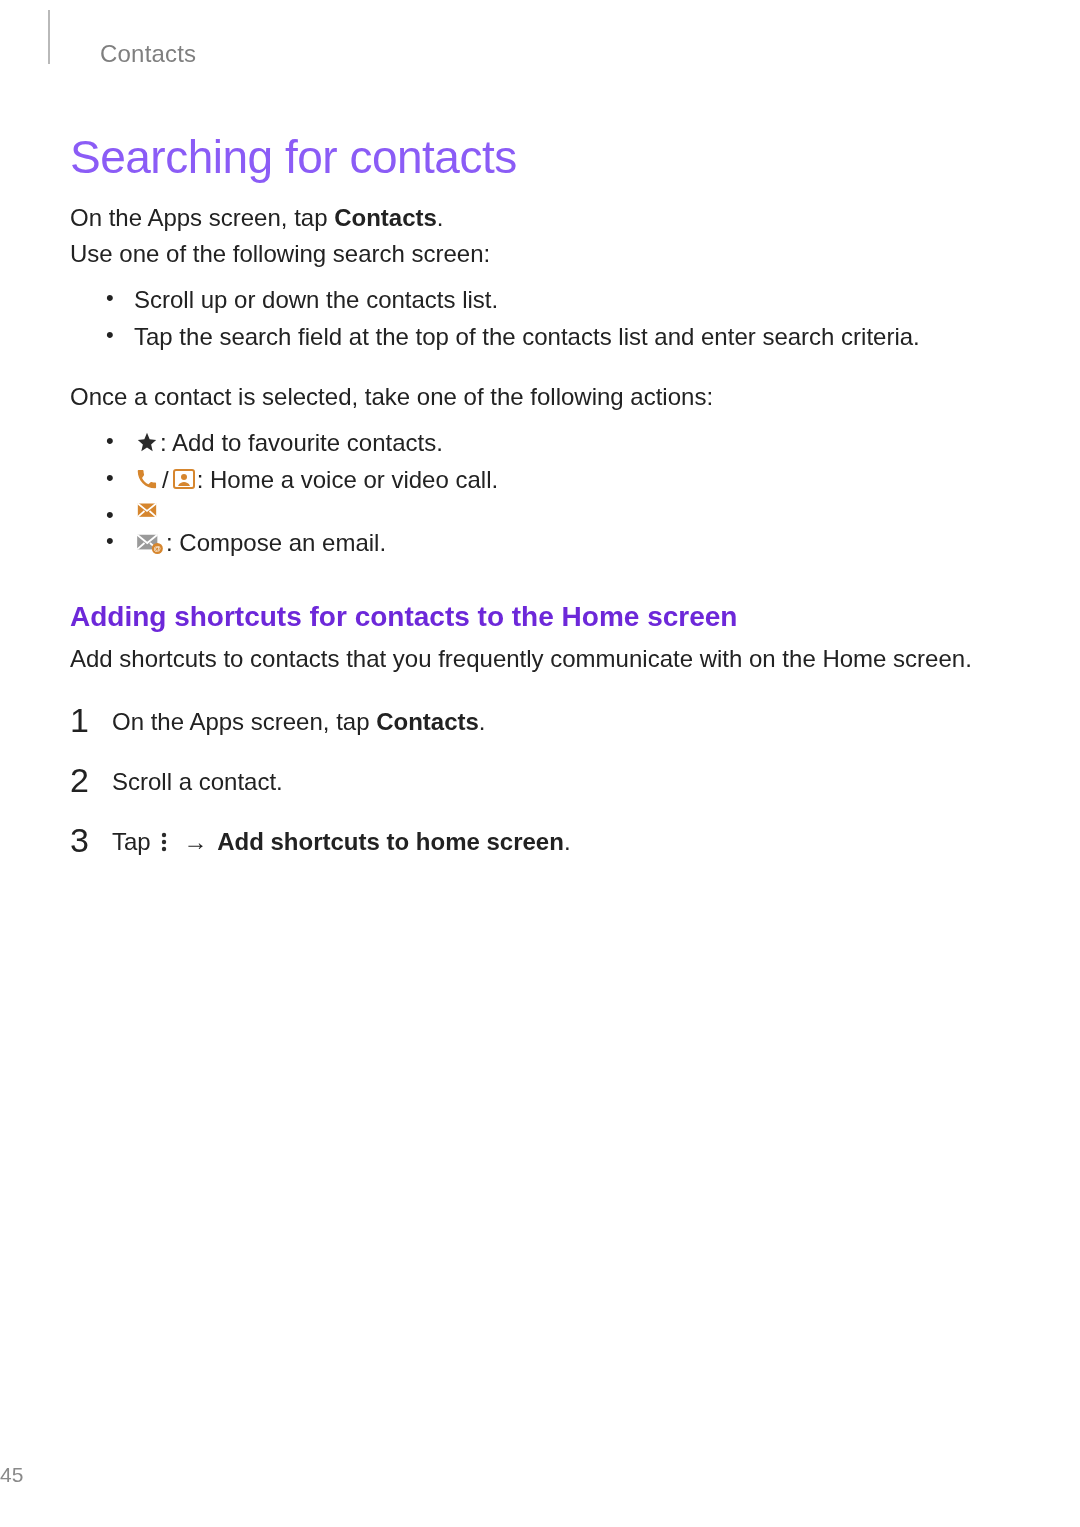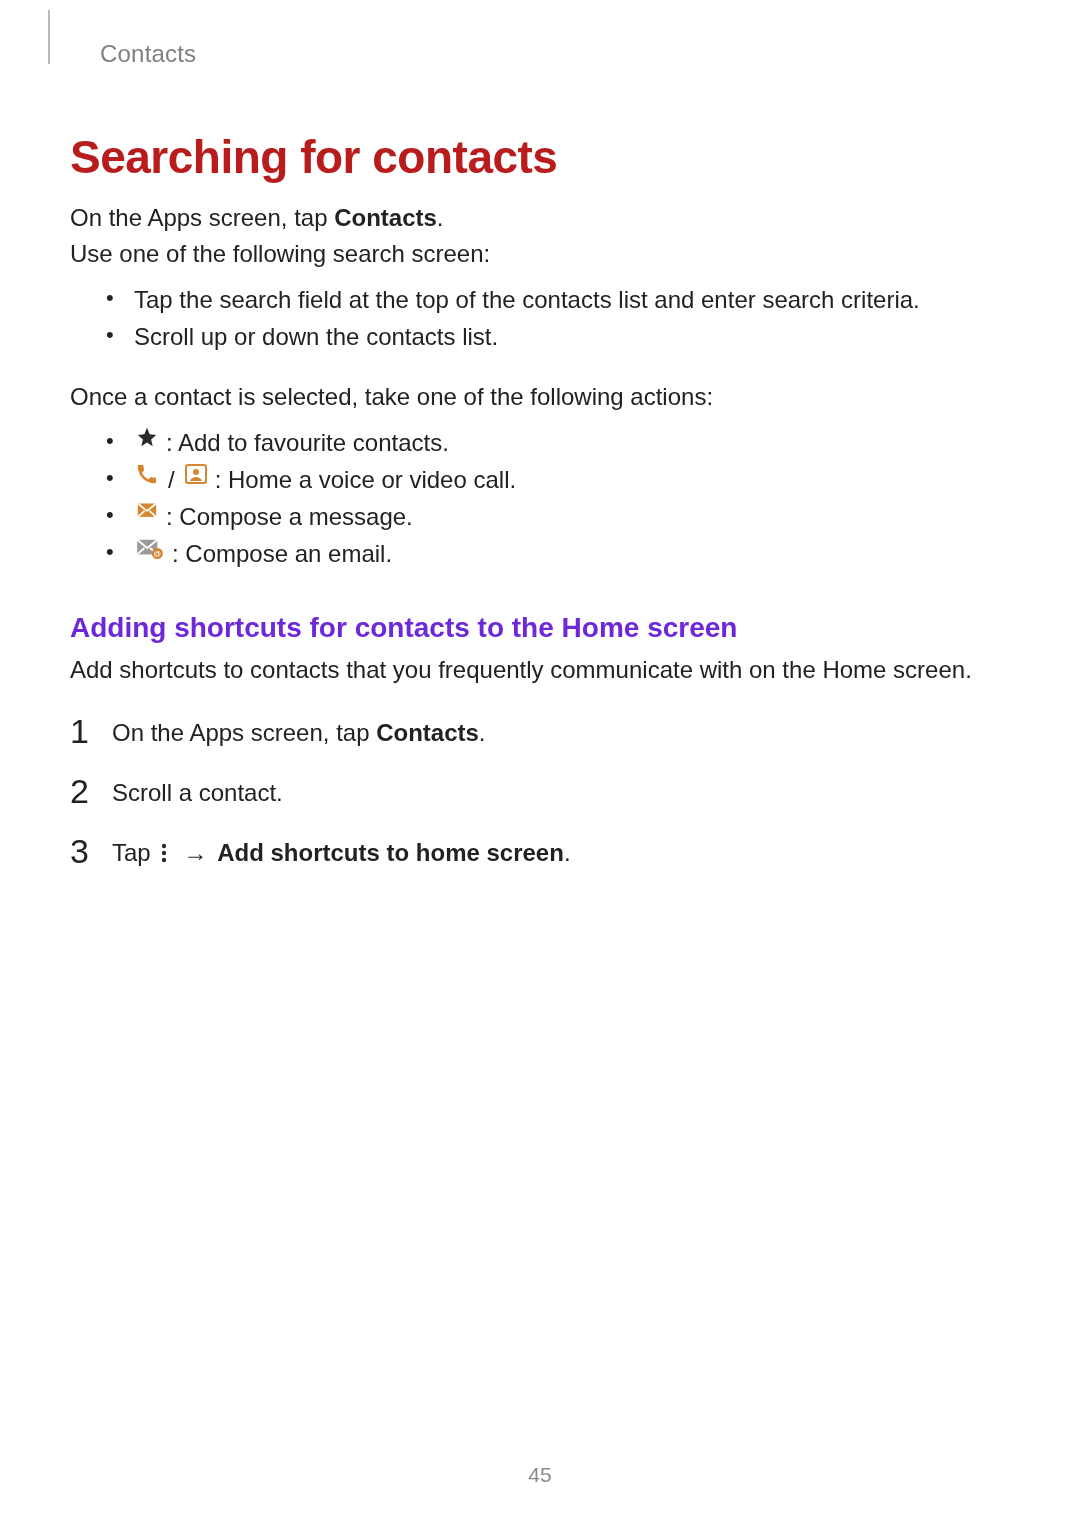--- a/index.html
+++ b/index.html
@@ -35,9 +35,9 @@
     letter-spacing: 0.2px;
   }
   h1.page-title {
-    color: #b91c1c;
+    color: #8b5cf6;
     font-size: 46px;
-    font-weight: 700;
+    font-weight: 400;
     margin: 62px 0 18px 0;
     letter-spacing: -0.5px;
   }

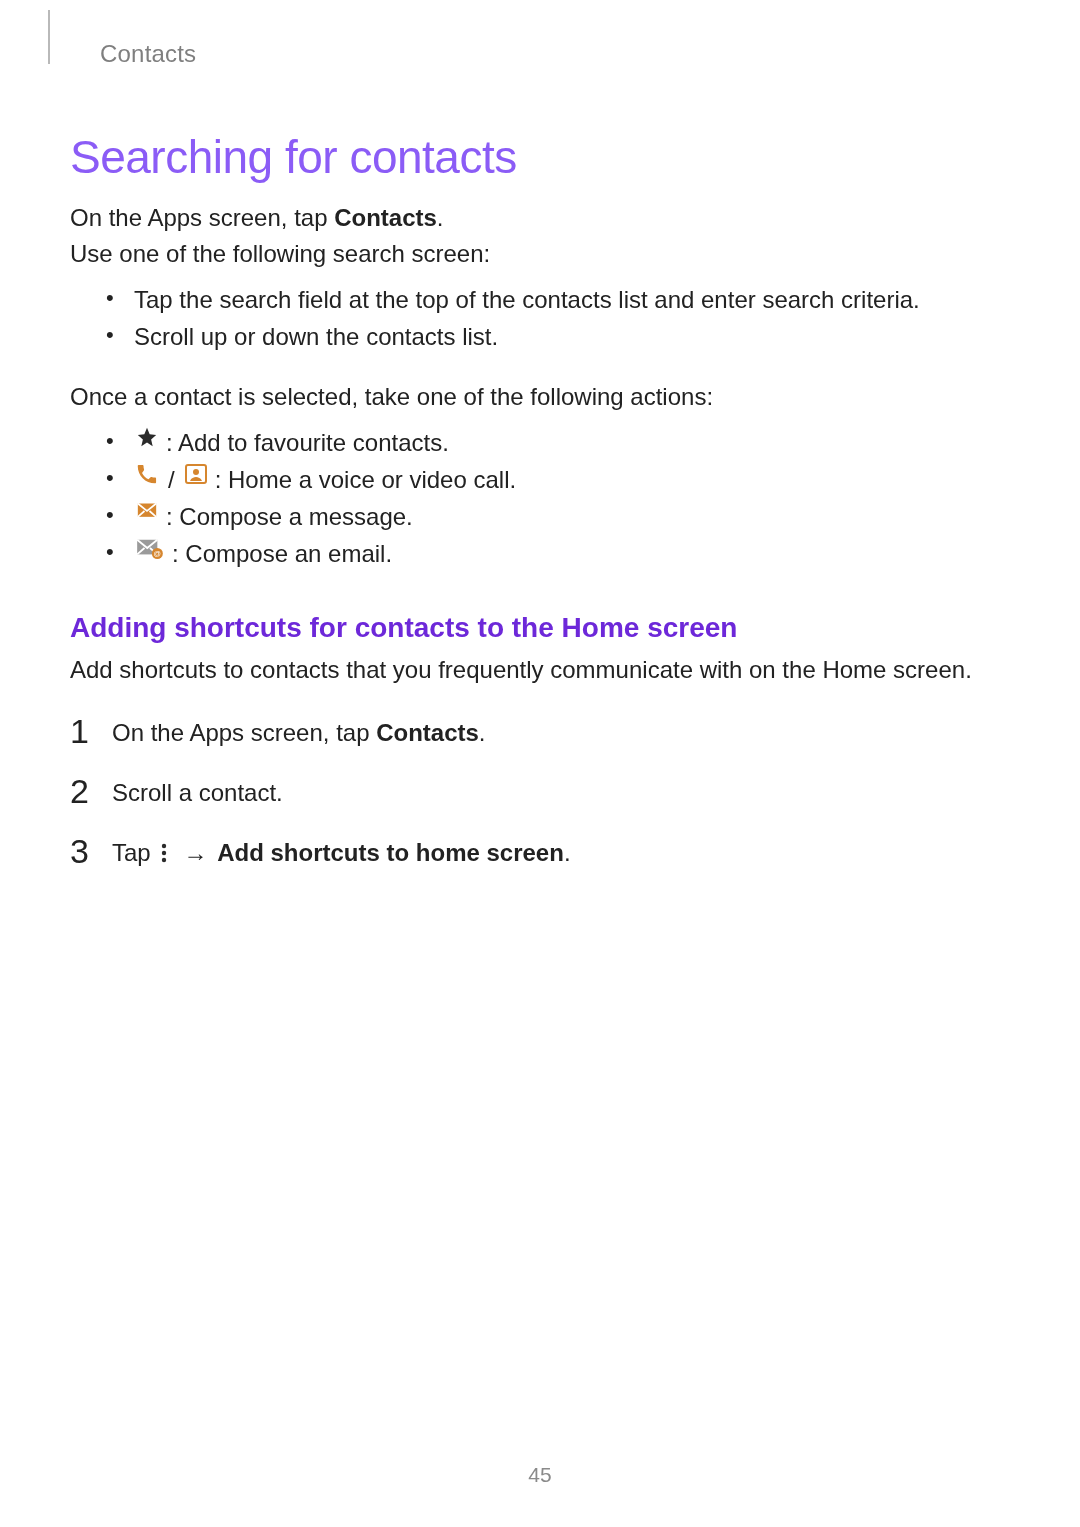--- a/index.html
+++ b/index.html
@@ -154,8 +154,8 @@
   <p class="body-text">Use one of the following search screen:</p>
 
   <ul class="bullets">
+    <li>Scroll up or down the contacts list.</li>
     <li>Tap the search field at the top of the contacts list and enter search criteria.</li>
-    <li>Scroll up or down the contacts list.</li>
   </ul>
 
   <p class="body-text" style="margin-top:26px;">Once a contact is selected, take one of the following actions:</p>

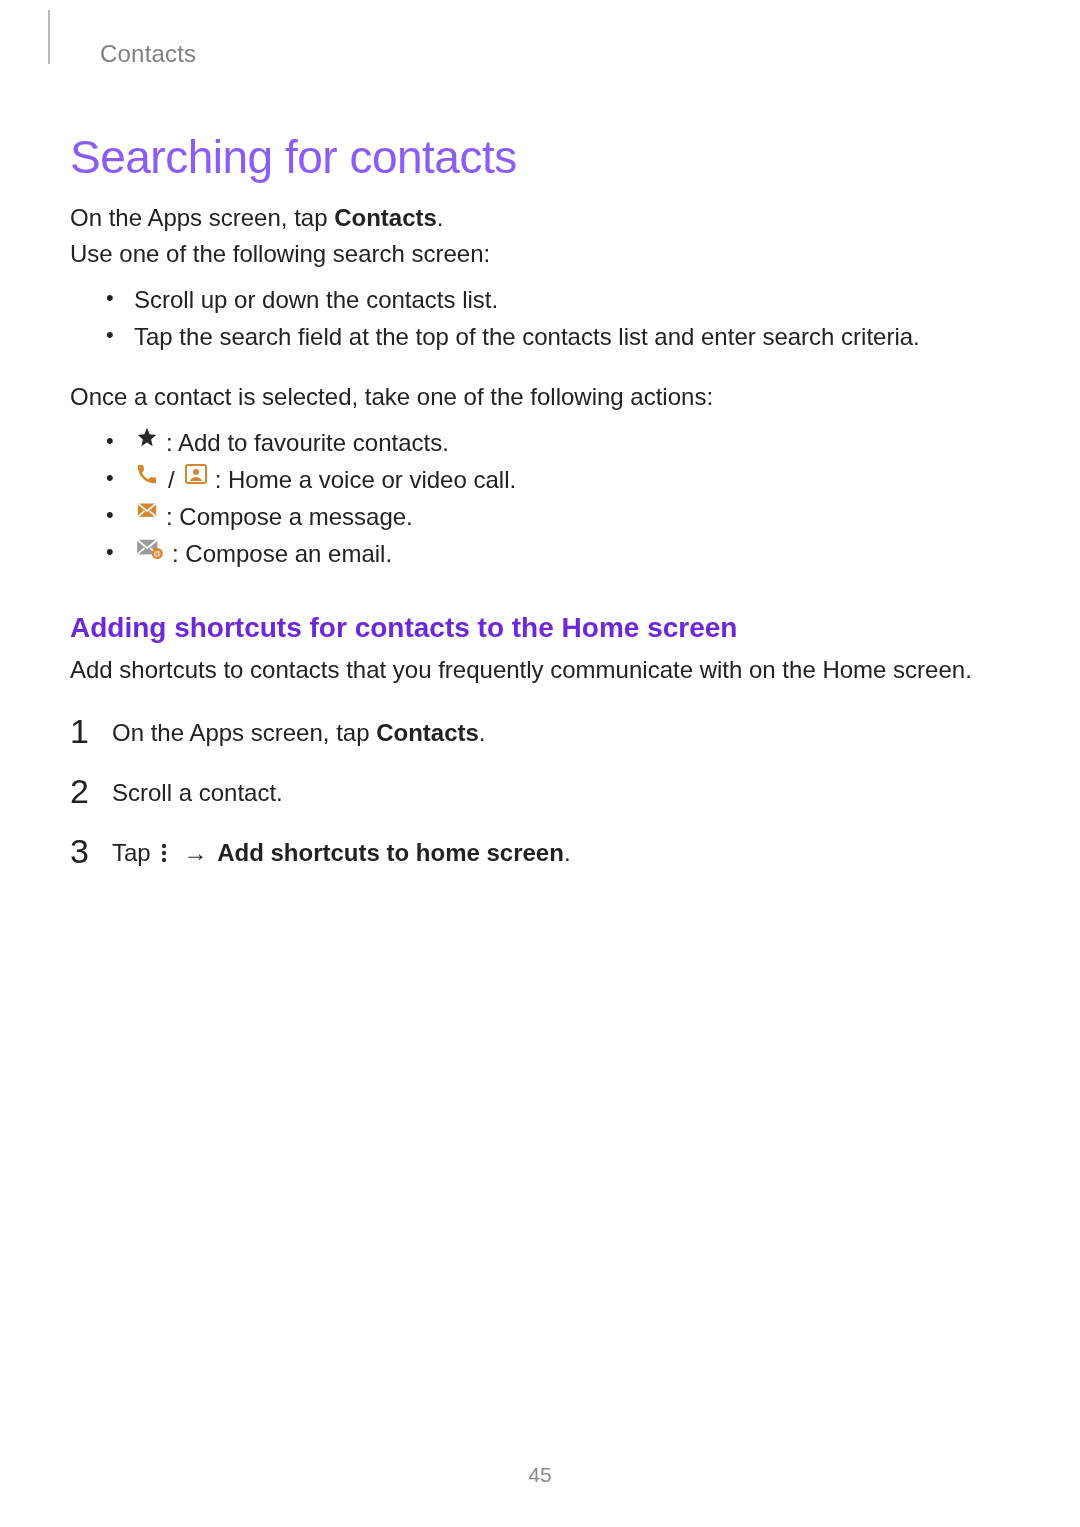--- a/index.html
+++ b/index.html
@@ -70,8 +70,7 @@
   }
   .icon-line {
     display: flex;
-    align-items: flex-start;
-    gap: 6px;
+    align-items: center;
   }
   .icon {
     display: inline-flex;

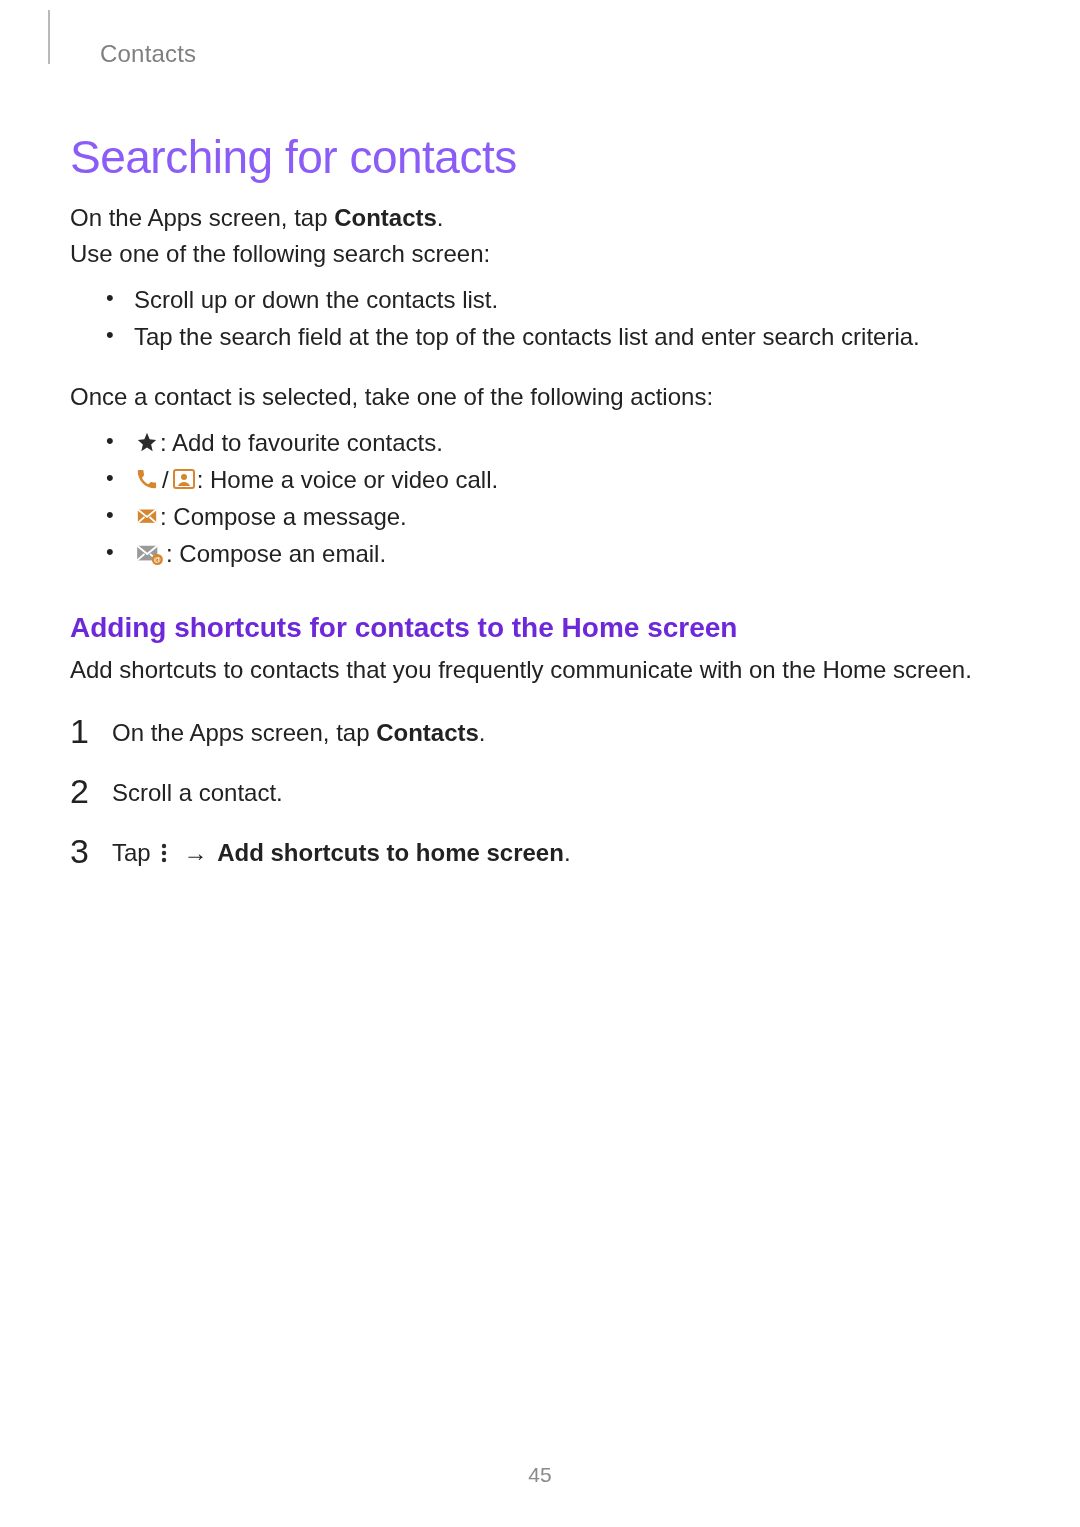--- a/index.html
+++ b/index.html
@@ -197,7 +197,6 @@
             <path d="M1 19l8-7M23 19l-8-7" stroke="#fff" stroke-width="2" fill="none"></path>
           </svg>
         </span>
-        <span> : Compose a message.</span>
       </span>
     </li>
     <li>

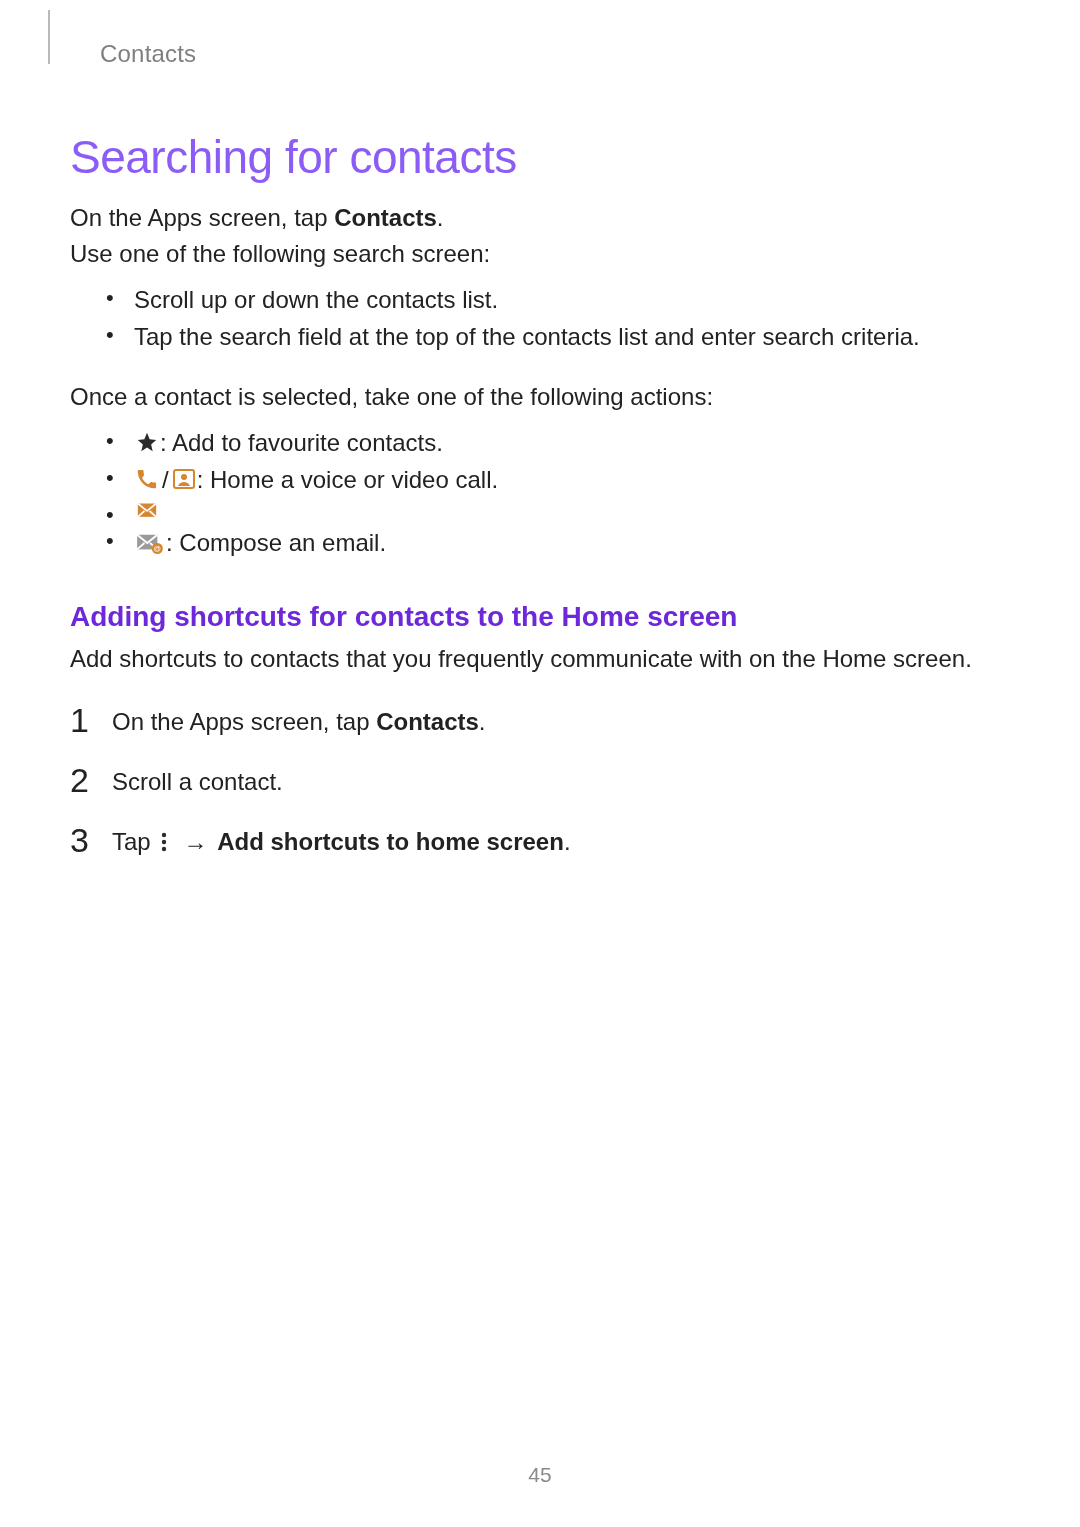--- a/index.html
+++ b/index.html
@@ -131,7 +131,6 @@
     bottom: 40px;
     left: 0;
     width: 100%;
-    text-align: center;
     font-size: 21px;
     color: #8a8a8a;
     margin-top: 36px;

